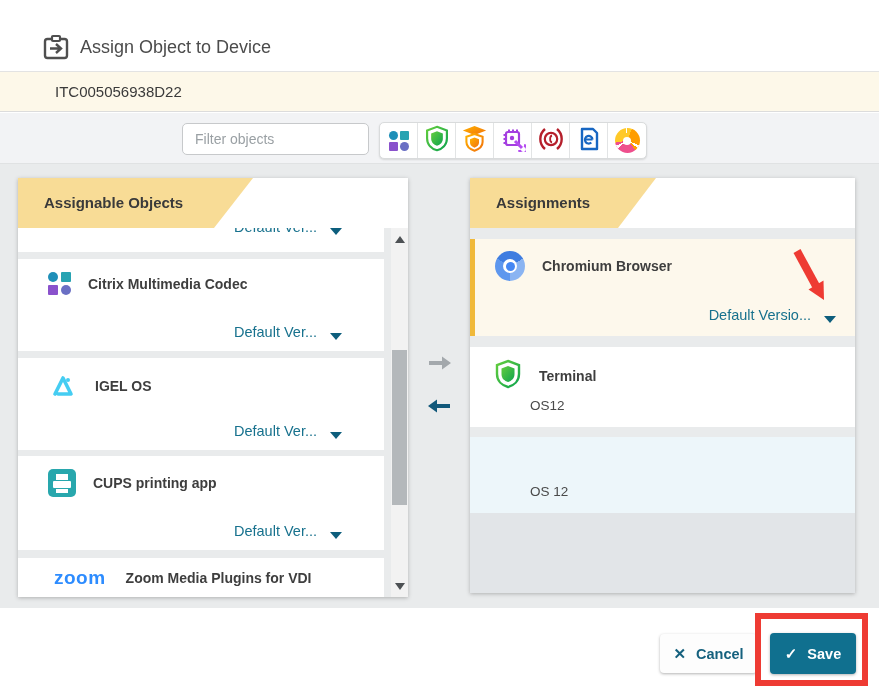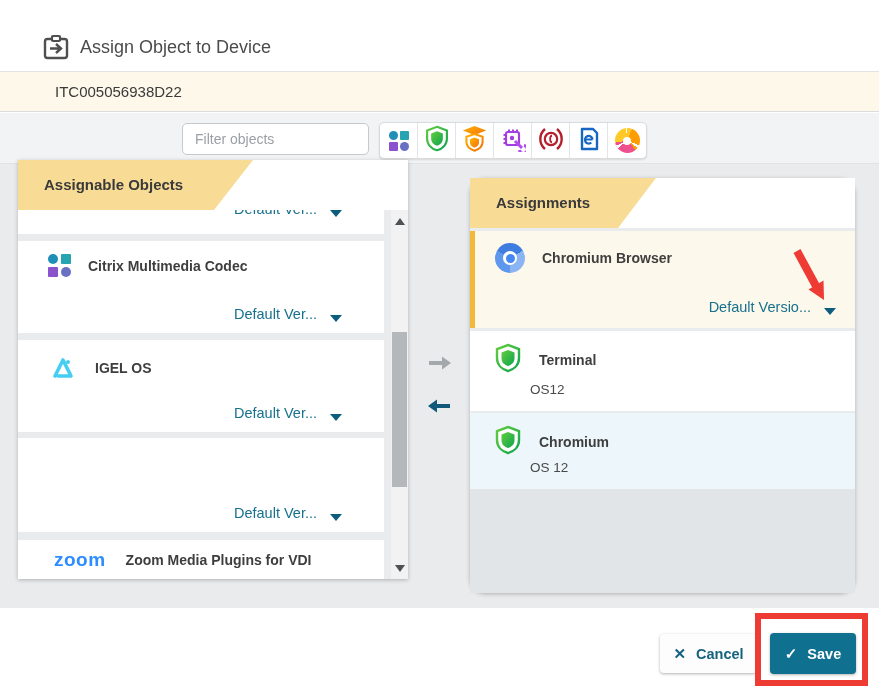--- a/index.html
+++ b/index.html
@@ -46,7 +46,7 @@
   .main-area{position:absolute;left:0;top:164px;width:879px;height:444px;background:#e9ebec;}
   
   .panel{position:absolute;background:#fff;box-shadow:0 1px 4px rgba(0,0,0,.25);}
-  .panel-left{left:18px;top:160px;width:390px;height:419px;}
+  .panel-left{left:18px;top:178px;width:390px;height:419px;}
   .panel-right{left:470px;top:178px;width:385px;height:415px;border-radius:15px;}
   .panel-head{position:relative;height:50px;background:#fff;}
   .panel-tab{position:absolute;left:0;top:0;height:50px;background:#f8dc96;}

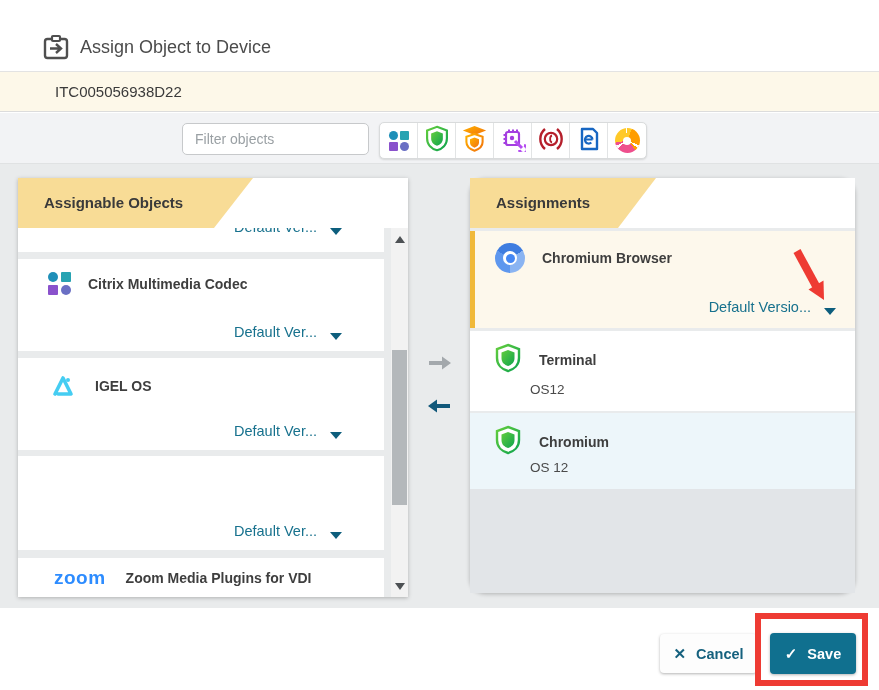--- a/index.html
+++ b/index.html
@@ -47,7 +47,7 @@
   
   .panel{position:absolute;background:#fff;box-shadow:0 1px 4px rgba(0,0,0,.25);}
   .panel-left{left:18px;top:178px;width:390px;height:419px;}
-  .panel-right{left:470px;top:178px;width:385px;height:415px;border-radius:15px;}
+  .panel-right{left:470px;top:178px;width:385px;height:415px;}
   .panel-head{position:relative;height:50px;background:#fff;}
   .panel-tab{position:absolute;left:0;top:0;height:50px;background:#f8dc96;}
   .tab-left{width:235px;clip-path:polygon(0 0,235px 0,196px 50px,0 50px);}

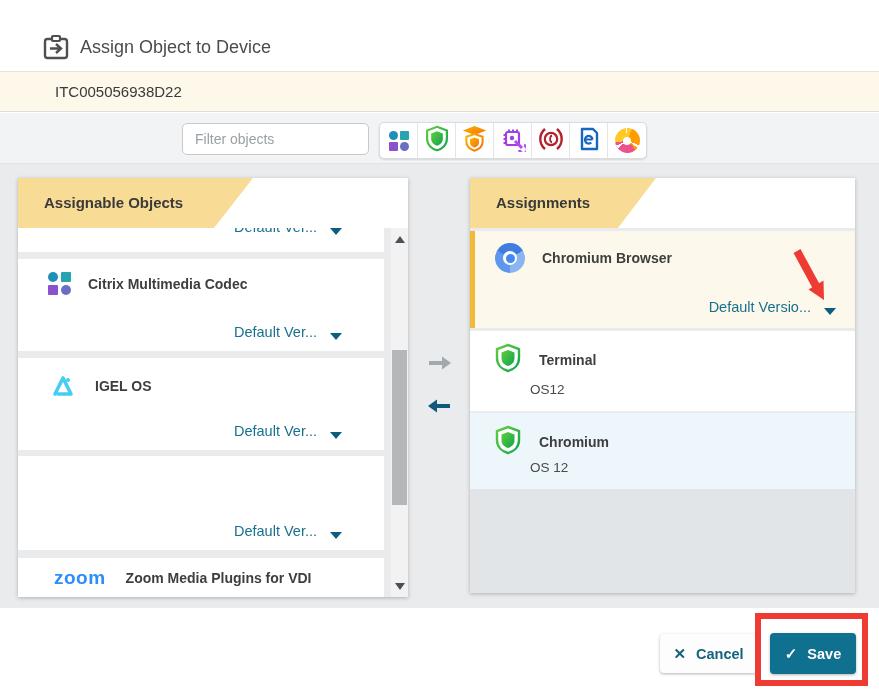--- a/index.html
+++ b/index.html
@@ -70,7 +70,7 @@
   .tri-down{width:0;height:0;border-left:5px solid transparent;border-right:5px solid transparent;border-top:7px solid #4d5154;}
   .scroll-thumb{position:absolute;left:1px;top:122px;width:15px;height:155px;background:#b4b8bb;}
   
-  .assign-item{position:relative;background:#fff;width:388px;overflow:hidden;}
+  .assign-item{position:relative;background:#fff;width:388px;overflow:hidden;margin-top:8px;}
   .assign-item .obj-row{left:24px;top:12px;}
   .assign-item .version-row{right:22px;bottom:13px;}
   .assign-item .subtitle{position:absolute;left:60px;bottom:14px;font-size:13.5px;color:#4a4a4a;}

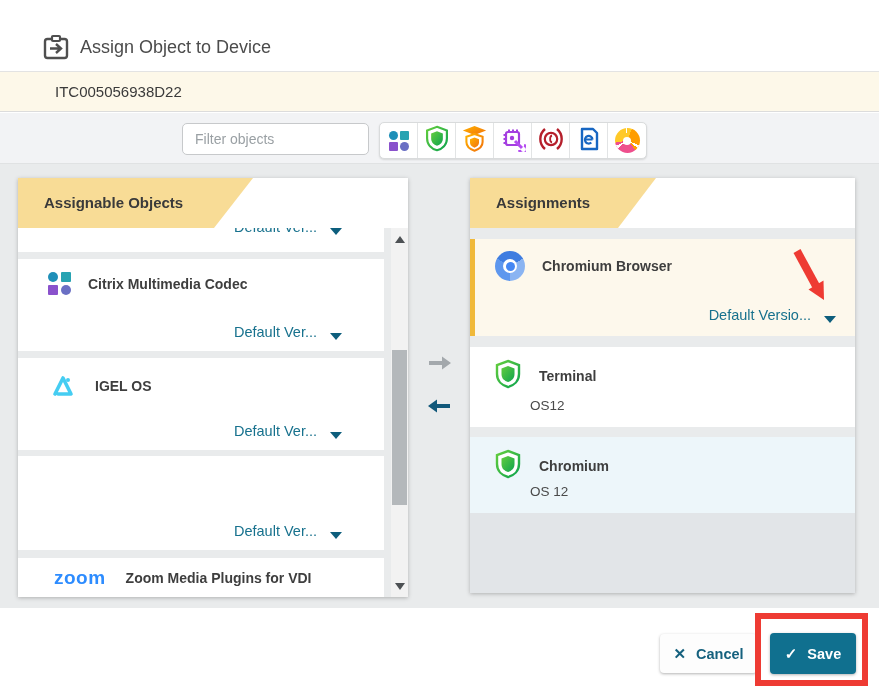--- a/index.html
+++ b/index.html
@@ -324,15 +324,6 @@
       <div class="gap" style="height:2px;"></div>
 
       <div class="assign-item selected" style="height:76px;">
-        <div class="obj-row">
-          <span>
-            <svg width="28" height="30" viewBox="0 0 28 30">
-              <path d="M14 2 L25 6 V15 C25 22 20 26.5 14 28 C8 26.5 3 22 3 15 V6 Z" fill="#fff" stroke="url(#gsh)" stroke-width="2.4"></path>
-              <path d="M14 7 L20.5 9.5 V15 C20.5 19.3 17.6 21.9 14 23 C10.4 21.9 7.5 19.3 7.5 15 V9.5 Z" fill="url(#gsh)"></path>
-            </svg>
-          </span>
-          <span class="obj-name">Chromium</span>
-        </div>
         <span class="subtitle">OS 12</span>
       </div>
 

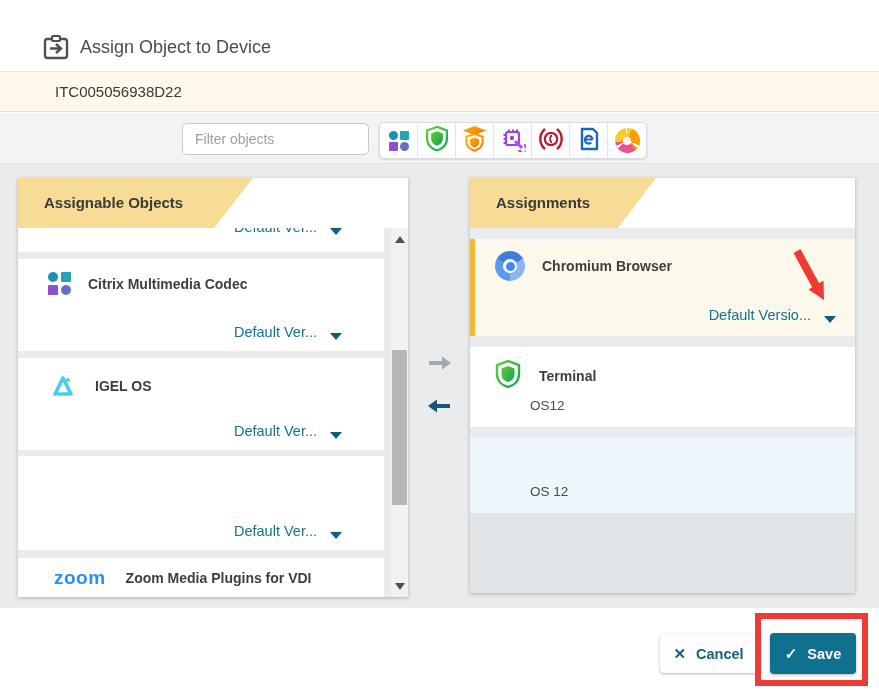--- a/index.html
+++ b/index.html
@@ -250,6 +250,14 @@
       <div class="gap" style="height:6px;"></div>
 
       <div class="obj-item" style="height:94px;">
+        <div class="obj-row">
+          <span class="cups-icon">
+            <i class="paper-top"></i>
+              <i class="body"></i>
+              <i class="paper-bot"></i>
+          </span>
+          <span class="obj-name">CUPS printing app</span>
+        </div>
         <div class="version-row">
           <span class="version-label">Default Ver...</span>
           <span class="caret"></span>

